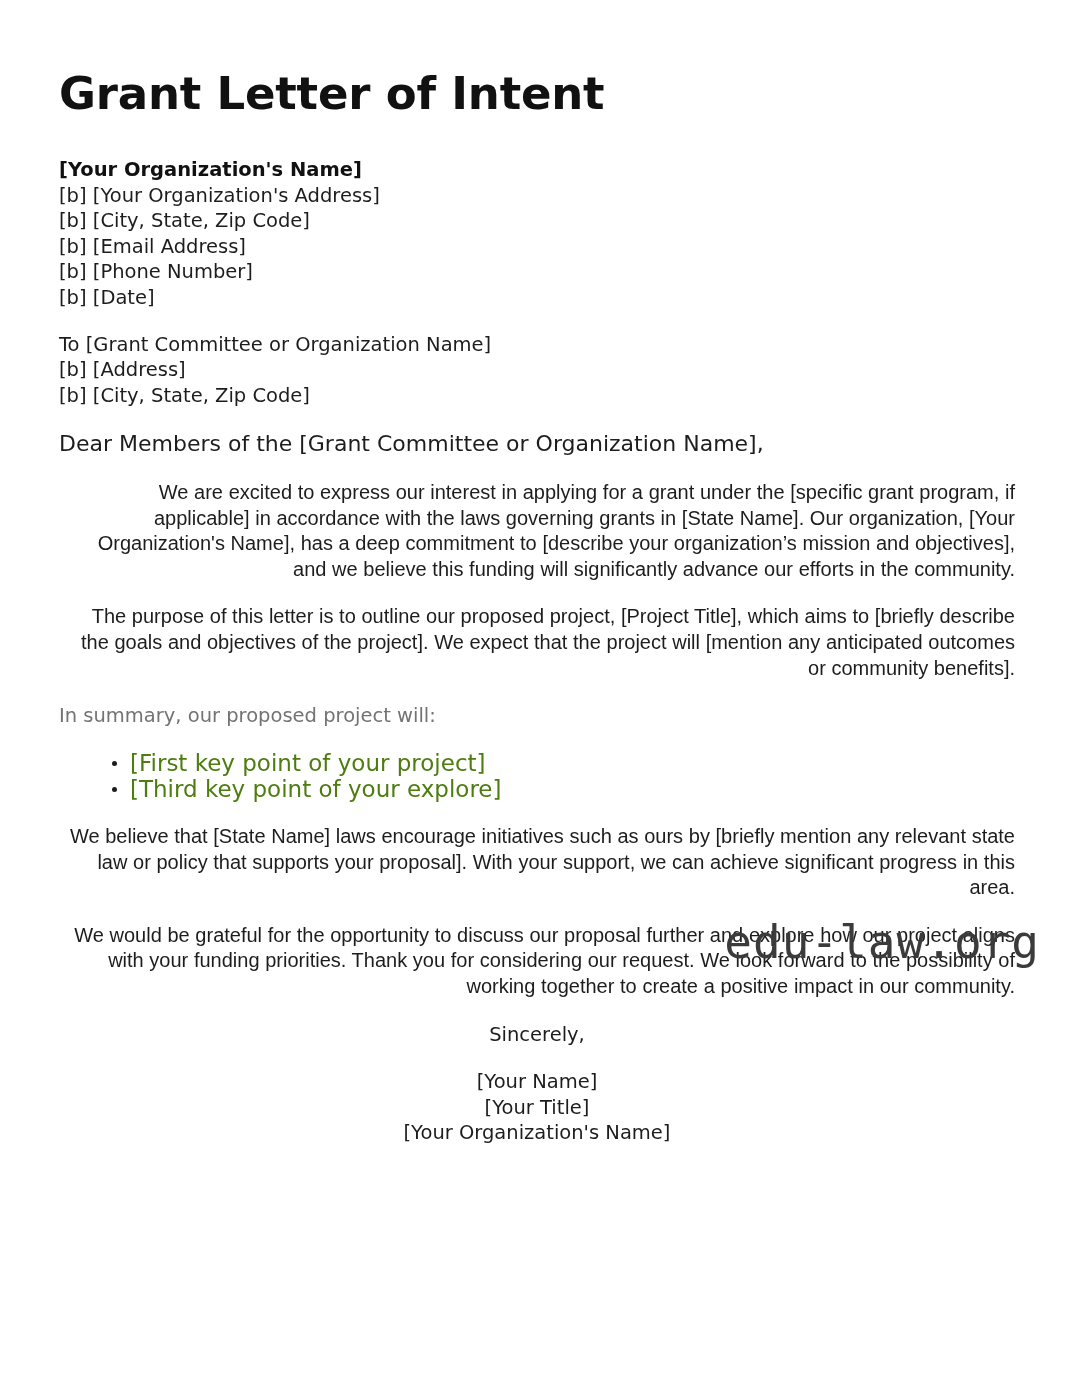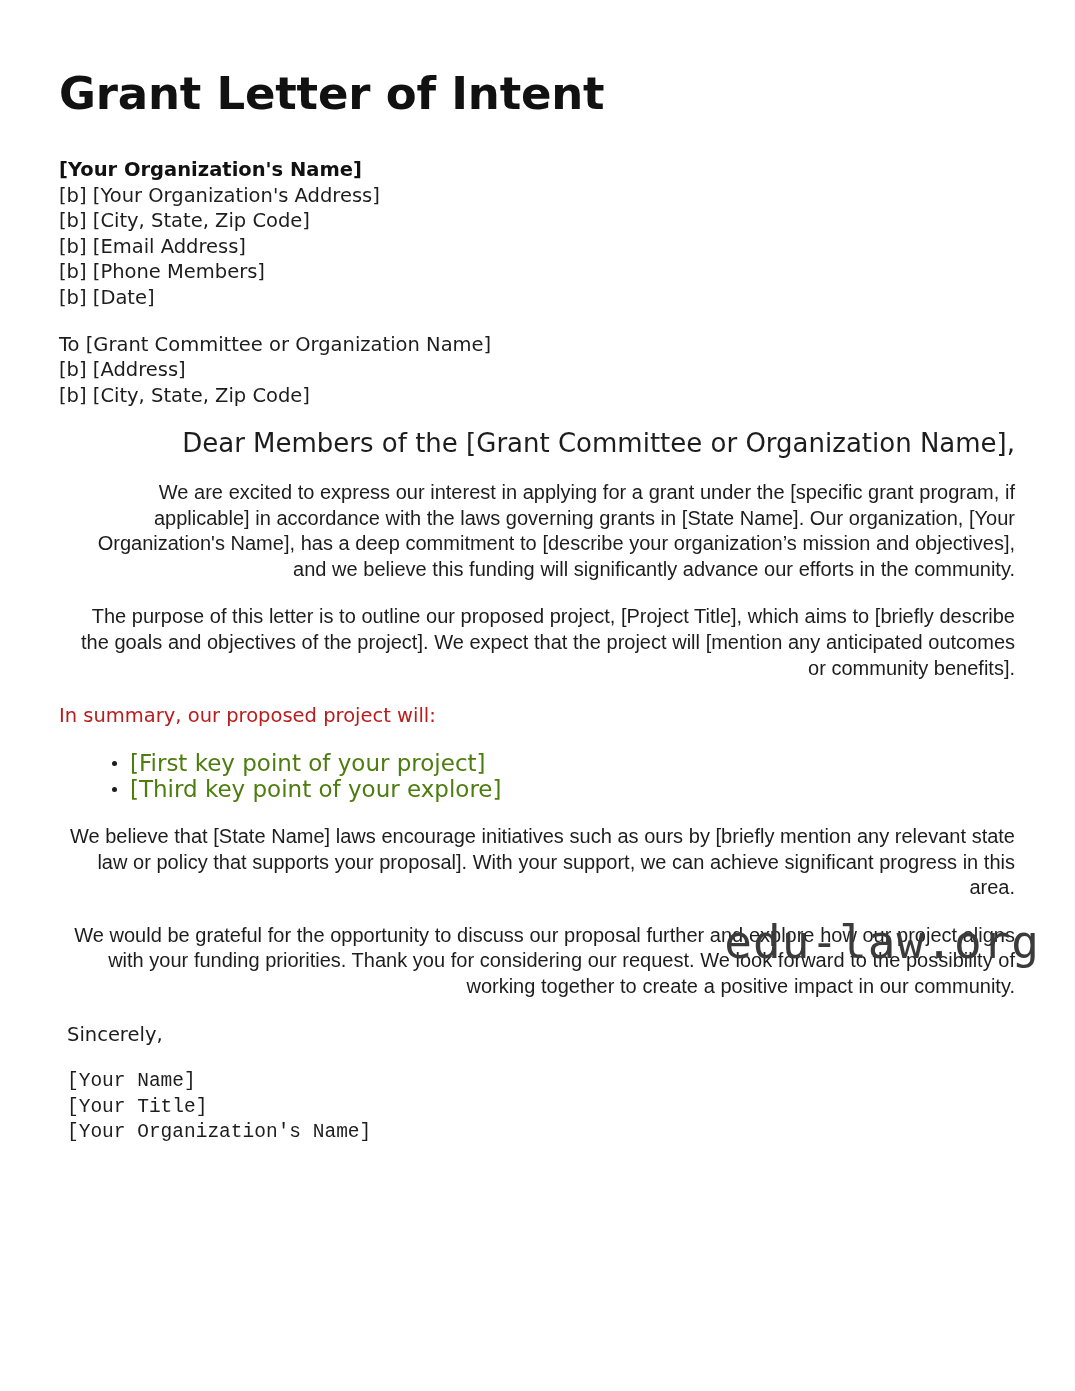--- a/index.html
+++ b/index.html
@@ -160,7 +160,7 @@
       <div class="line">[b] [Your Organization's Address]</div>
       <div class="line">[b] [City, State, Zip Code]</div>
       <div class="line">[b] [Email Address]</div>
-      <div class="line">[b] [Phone Members]</div>
+      <div class="line">[b] [Phone Number]</div>
       <div class="line">[b] [Date]</div>
     </div>
 

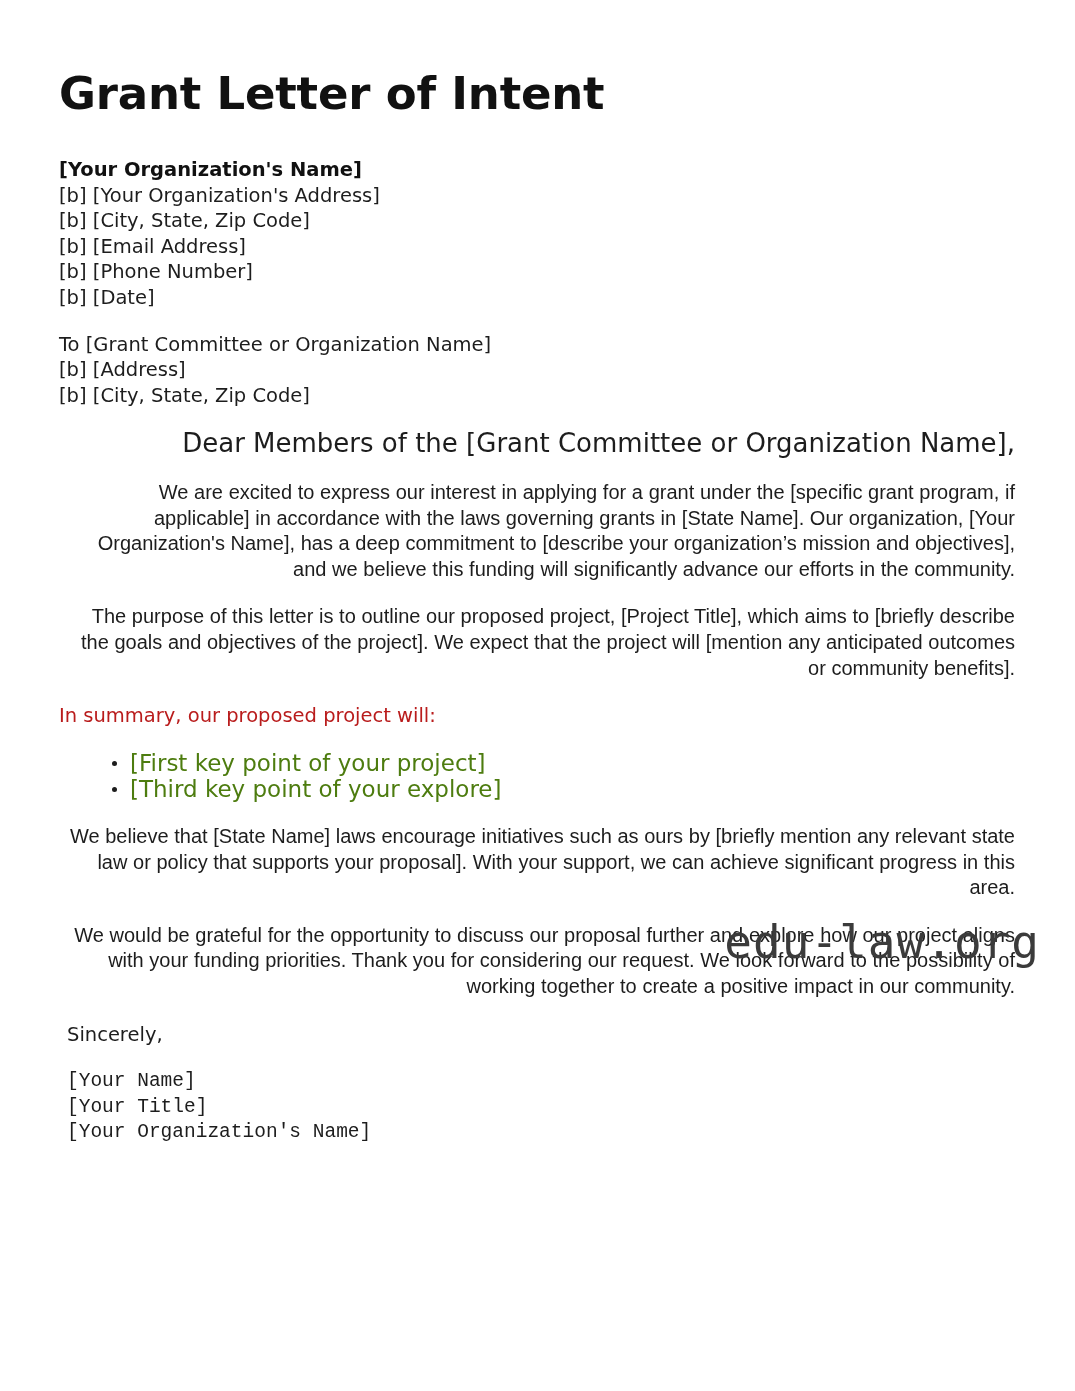--- a/index.html
+++ b/index.html
@@ -80,11 +80,10 @@
 
   .salutation {
     font-family: "DejaVu Sans", sans-serif;
-    font-size: 26px;
+    font-size: 22px;
     line-height: 25.6px;
     color: #1d1d1d;
     margin: 0 0 23px 0;
-    text-align: right;
   }
 
   .lead-in {

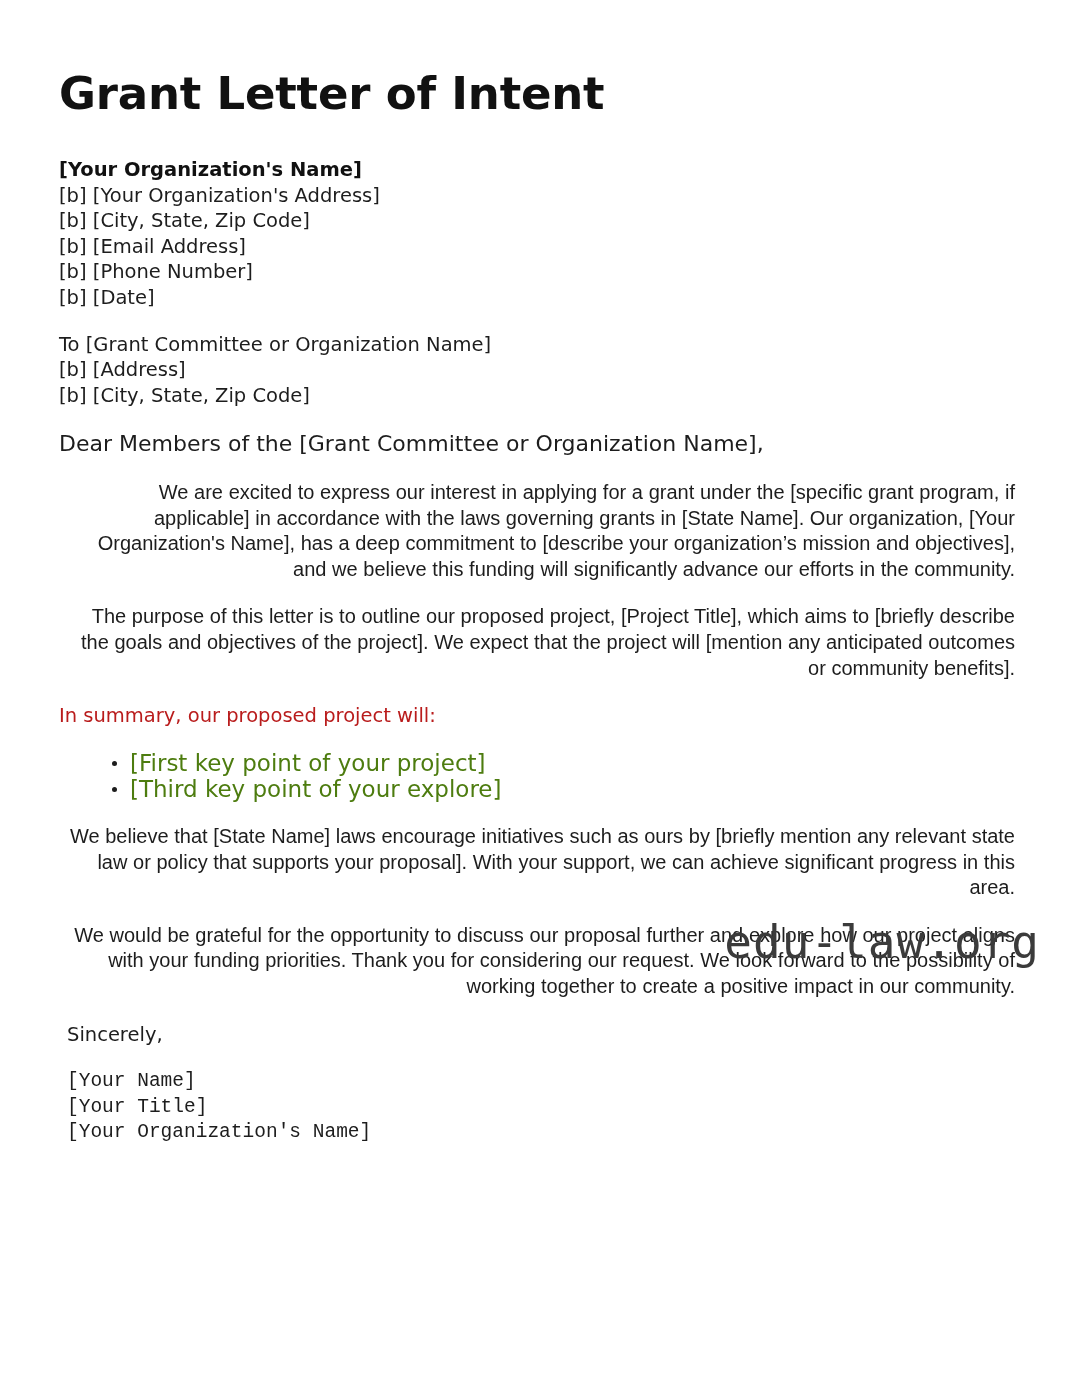--- a/index.html
+++ b/index.html
@@ -90,7 +90,7 @@
     font-family: "DejaVu Sans", sans-serif;
     font-size: 19.5px;
     line-height: 26px;
-    color: #b91c1c;
+    color: #737373;
     margin: 0 0 21px 0;
   }
 

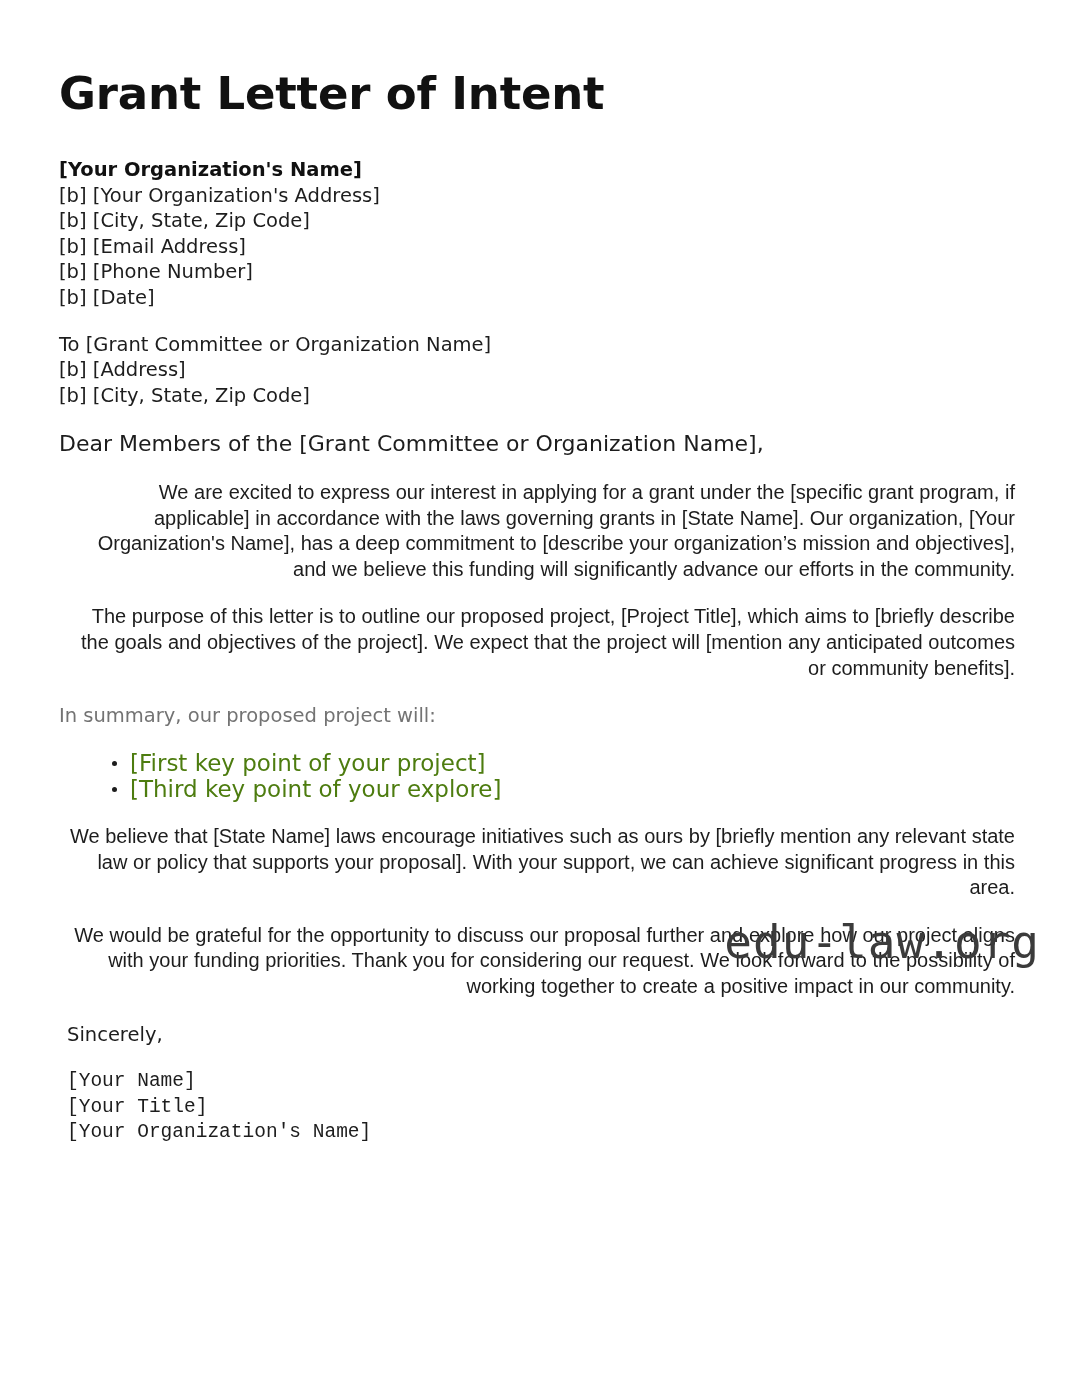--- a/index.html
+++ b/index.html
@@ -124,7 +124,8 @@
     font-size: 19.5px;
     line-height: 25.6px;
     color: #1d1d1d;
-    margin: 8px;
+    margin: 16px;
+    text-align: center;
   }
   .closing .line { white-space: nowrap; }
 

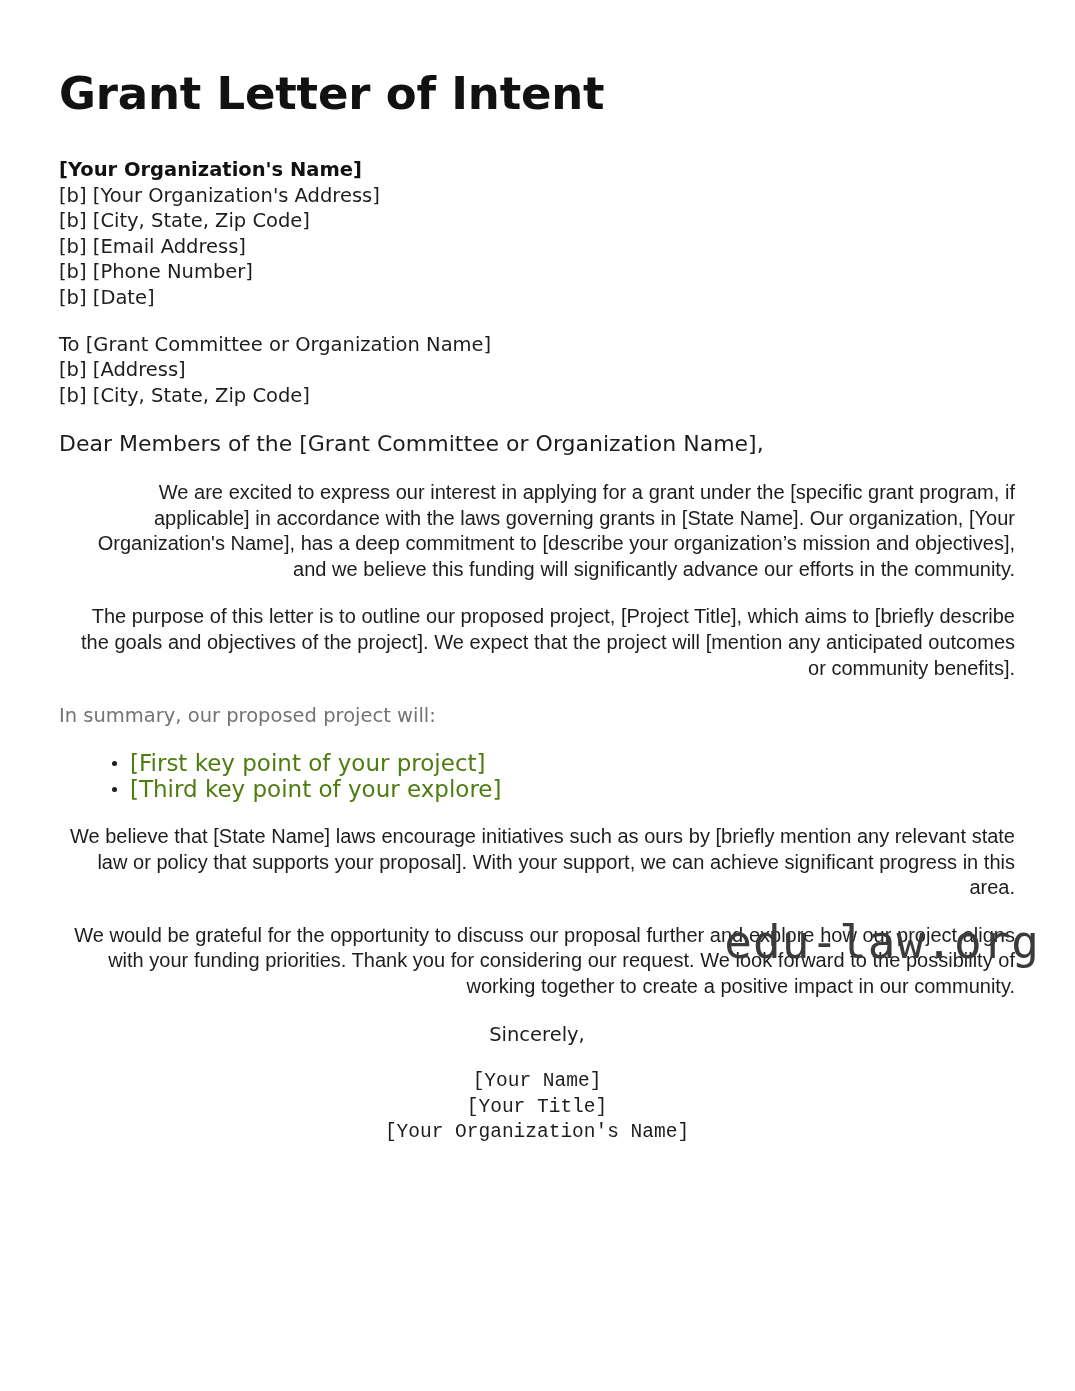--- a/index.html
+++ b/index.html
@@ -131,7 +131,6 @@
 
   .sig-block {
     margin-top: 22px;
-    font-family: Liberation Mono, monospace;
   }
 
   .watermark {

